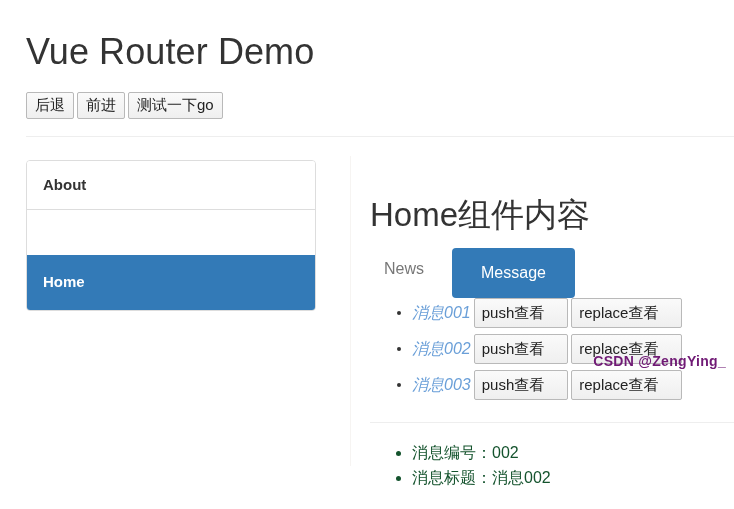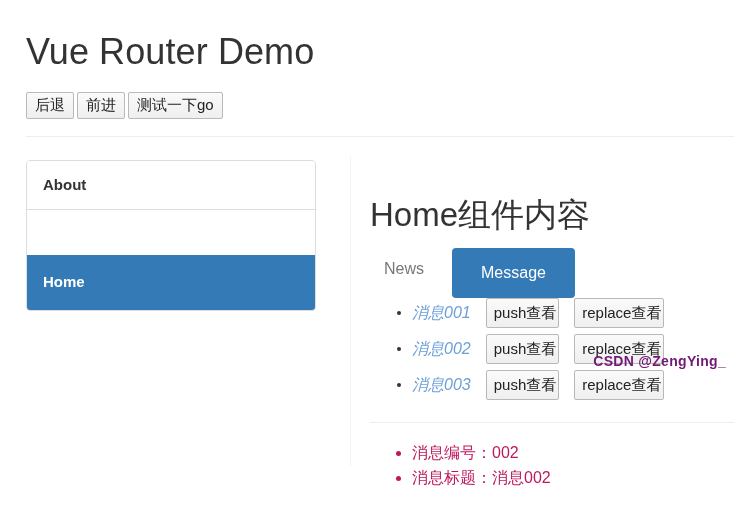--- a/index.html
+++ b/index.html
@@ -179,8 +179,8 @@
     font-family: "Liberation Sans", "DejaVu Sans", sans-serif;
     font-size: 15px;
     line-height: 1;
-    padding: 6px 2px 7px 7px;
-    margin-left: 15px;
+    padding: 6px 23px 7px 7px;
+    margin-left: 3px;
     background: #f4f4f4;
     background-image: linear-gradient(#fafafa, #efefef);
     border: 1px solid #b9b9b9;

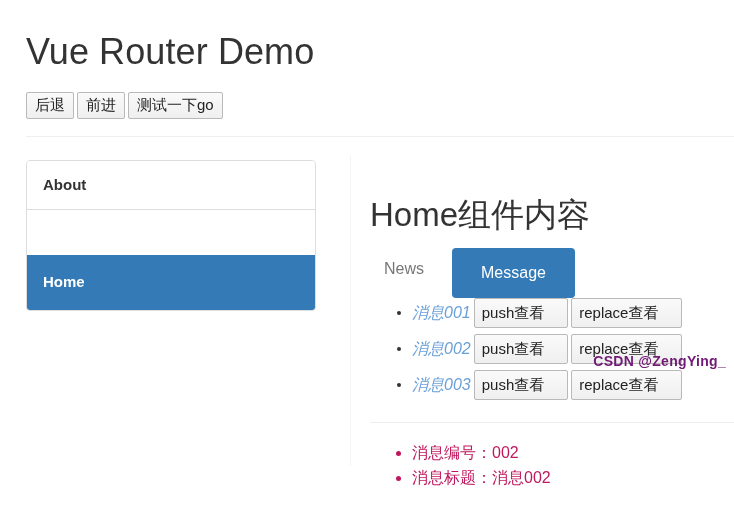--- a/index.html
+++ b/index.html
@@ -207,7 +207,7 @@
   .detail-list li {
     font-size: 16px;
     line-height: 1.55;
-    color: #be185d;
+    color: #14532d;
     white-space: nowrap;
   }
 

